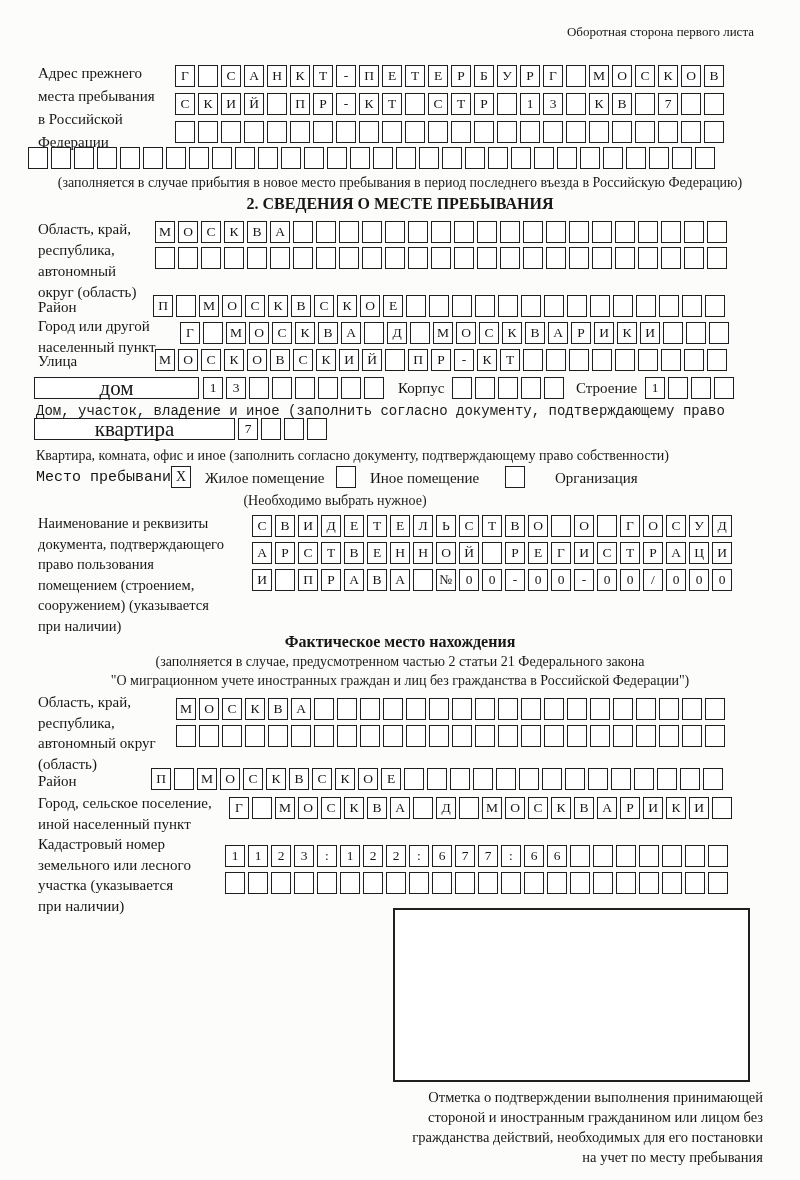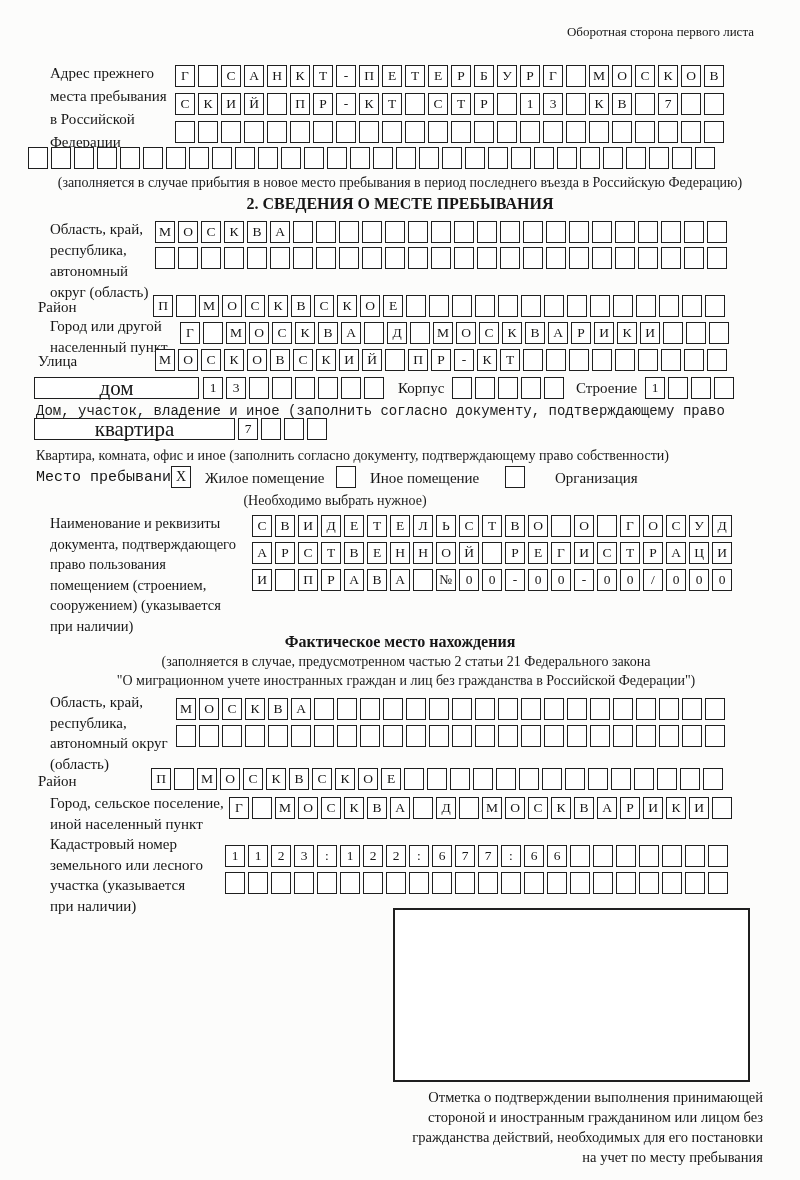--- a/index.html
+++ b/index.html
@@ -25,7 +25,7 @@
     display:flex;align-items:center;justify-content:center;font-size:14px;
   }
   .label{position:absolute;font-size:15px;line-height:20px;}
-  .lines div{white-space:nowrap;margin-left:12px;}
+  .lines div{white-space:nowrap;}
   .centered{position:absolute;left:0;width:800px;text-align:center;font-family:Liberation Serif, serif;}
   .note{font-size:14px;color:#1b1b1b;}
   .title{font-weight:bold;font-size:16px;}

